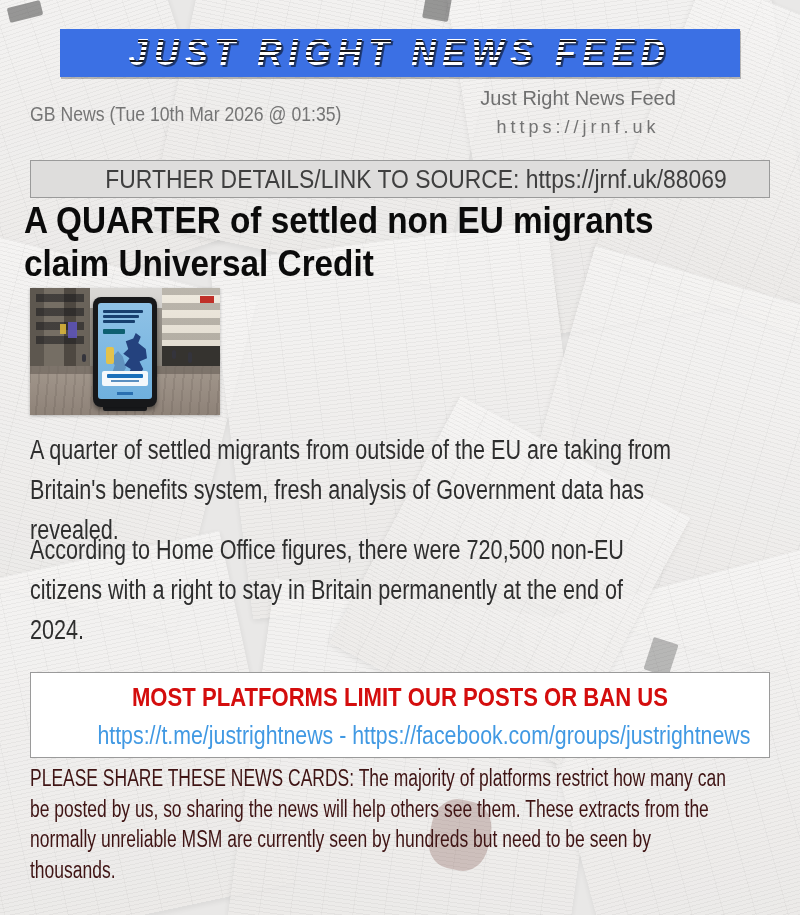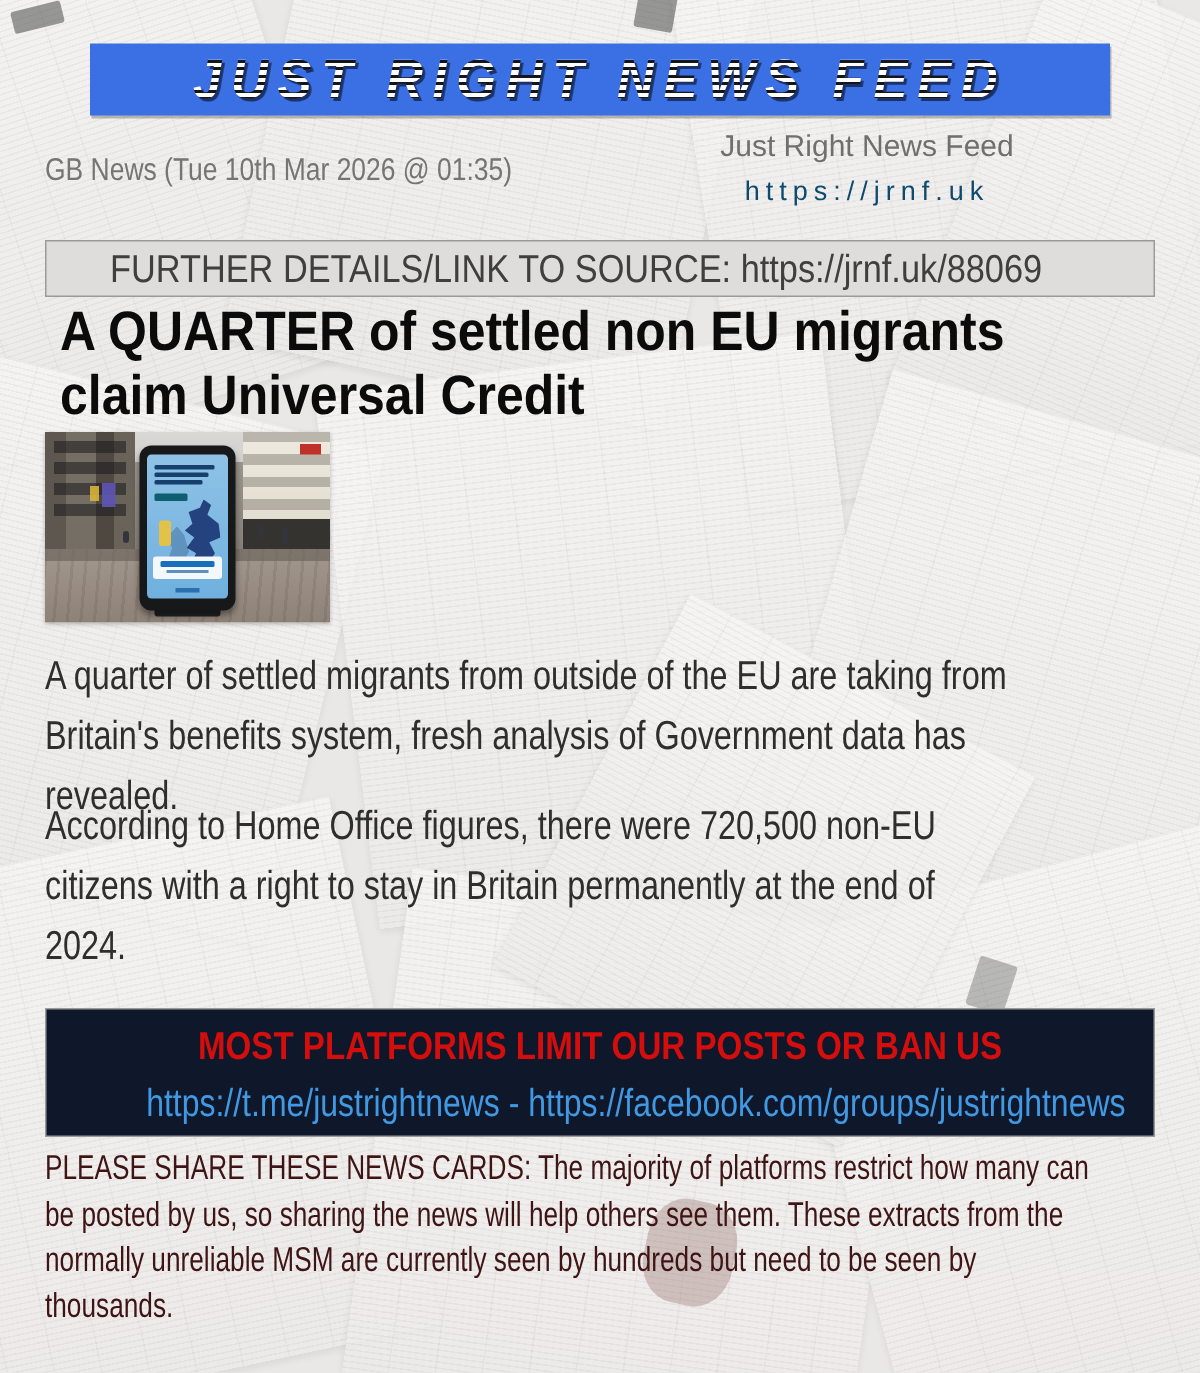--- a/index.html
+++ b/index.html
@@ -43,7 +43,7 @@
   }
   .brand-block{position:absolute;top:87px;right:112px;width:220px;text-align:center;}
   .brand-name{font-size:20px;color:#6f6f6f;white-space:nowrap;}
-  .brand-url{font-size:18px;color:#0c4a6e;letter-spacing:4px;white-space:nowrap;margin-top:7px;}
+  .brand-url{font-size:18px;color:#737373;letter-spacing:4px;white-space:nowrap;margin-top:7px;}
 
   
   .source-box{

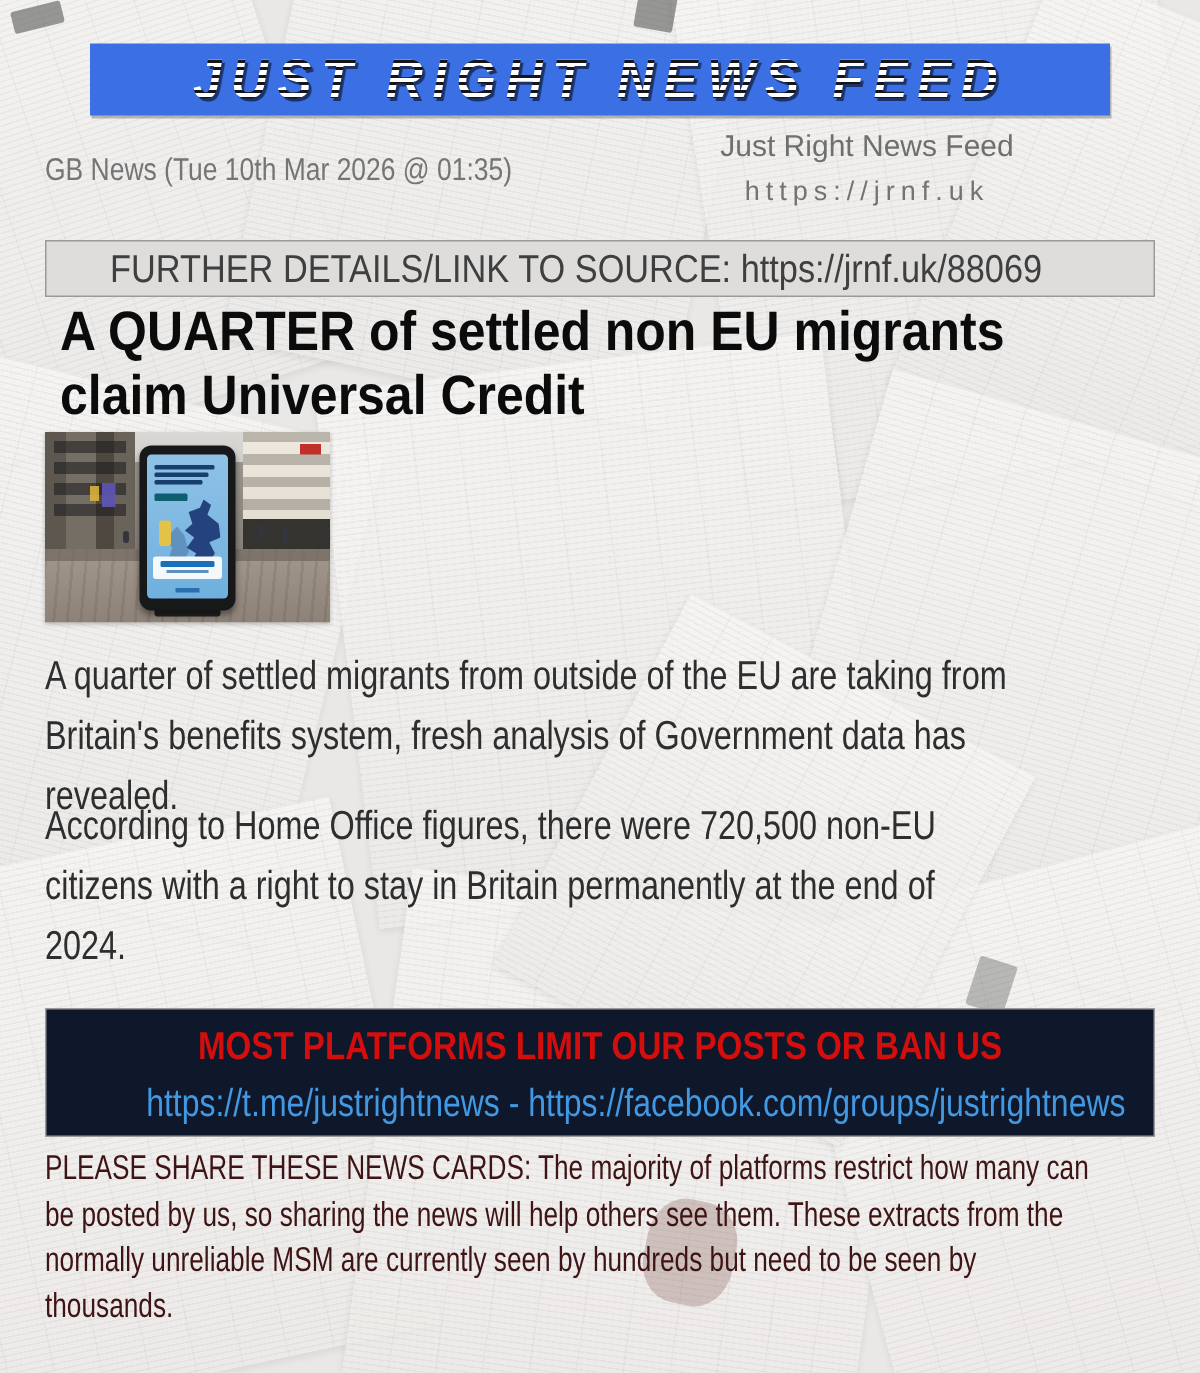--- a/index.html
+++ b/index.html
@@ -49,7 +49,7 @@
   .source-box{
     position:absolute;left:30px;top:160px;width:738px;height:36px;
     background:#dedddc;border:1px solid #9a9a9a;
-    display:flex;align-items:center;justify-content:flex-start;white-space:nowrap;
+    display:flex;align-items:center;justify-content:flex-end;white-space:nowrap;
   }
   .source-box .inner{font-size:26px;color:#3f3f3f;transform:scaleX(.88);white-space:nowrap;}
   .source-box .url{color:#3f3f3f;}

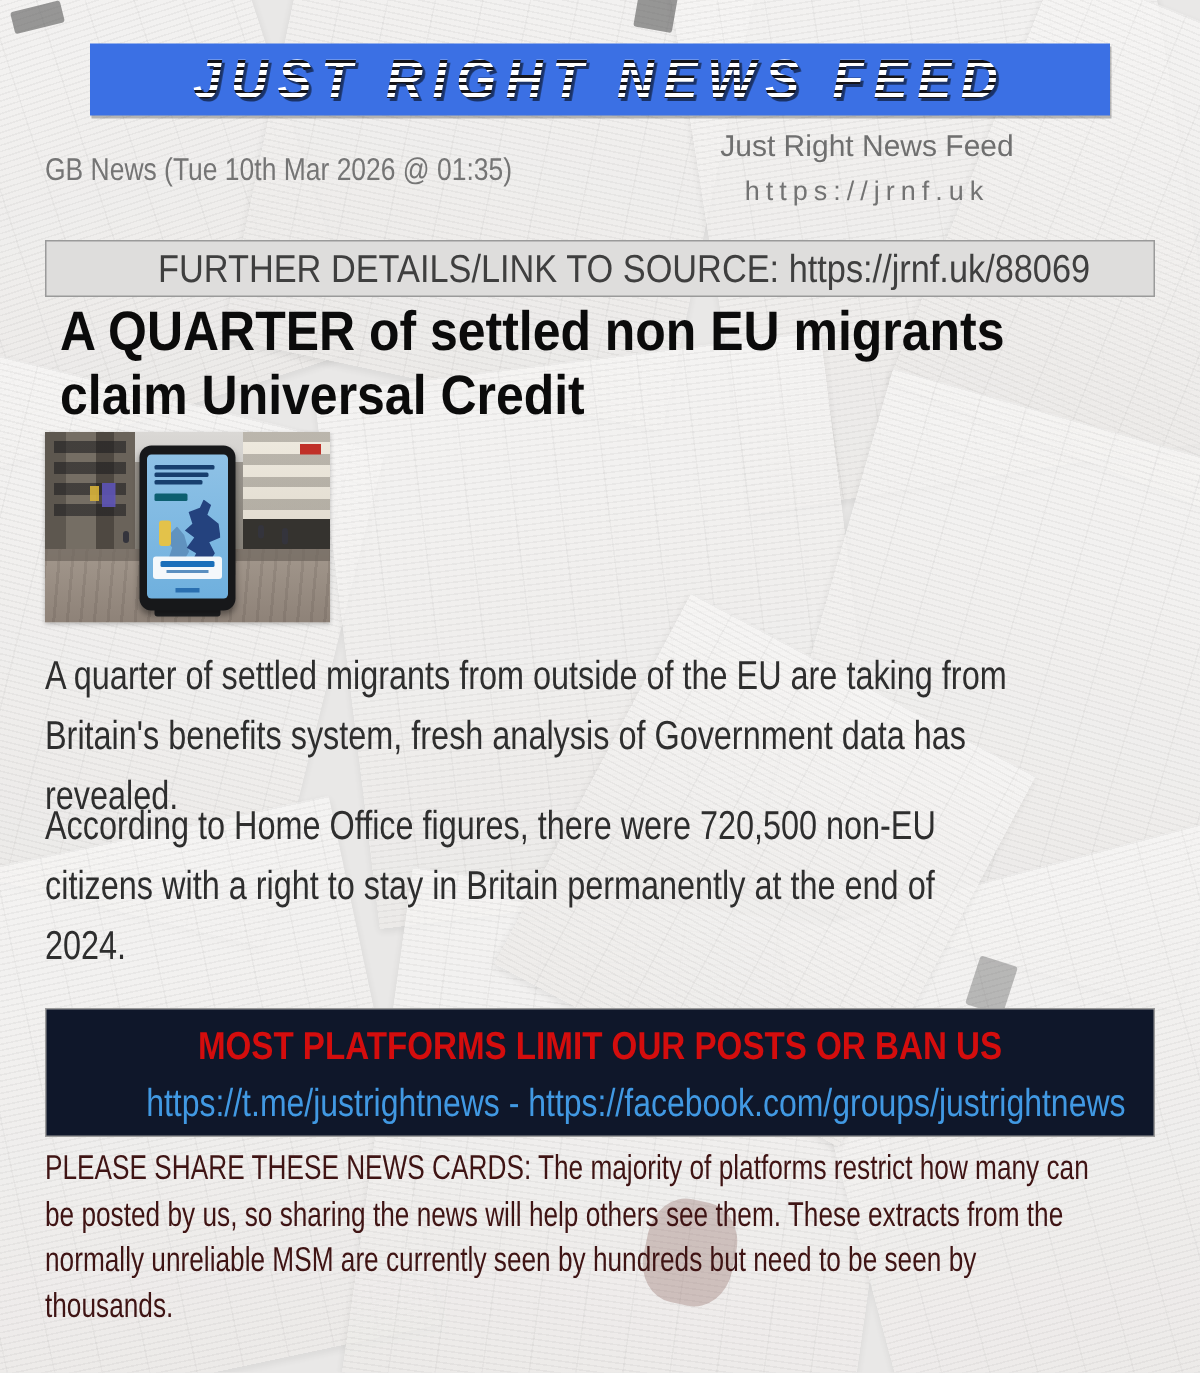--- a/index.html
+++ b/index.html
@@ -55,7 +55,7 @@
   .source-box .url{color:#3f3f3f;}
 
   
-  .headline{position:absolute;left:40px;top:199px;}
+  .headline{position:absolute;left:24px;top:199px;}
   .headline .line{
     font-size:37px;font-weight:bold;color:#0b0b0b;line-height:1.17;
     white-space:nowrap;transform:scaleX(.9);transform-origin:0 0;

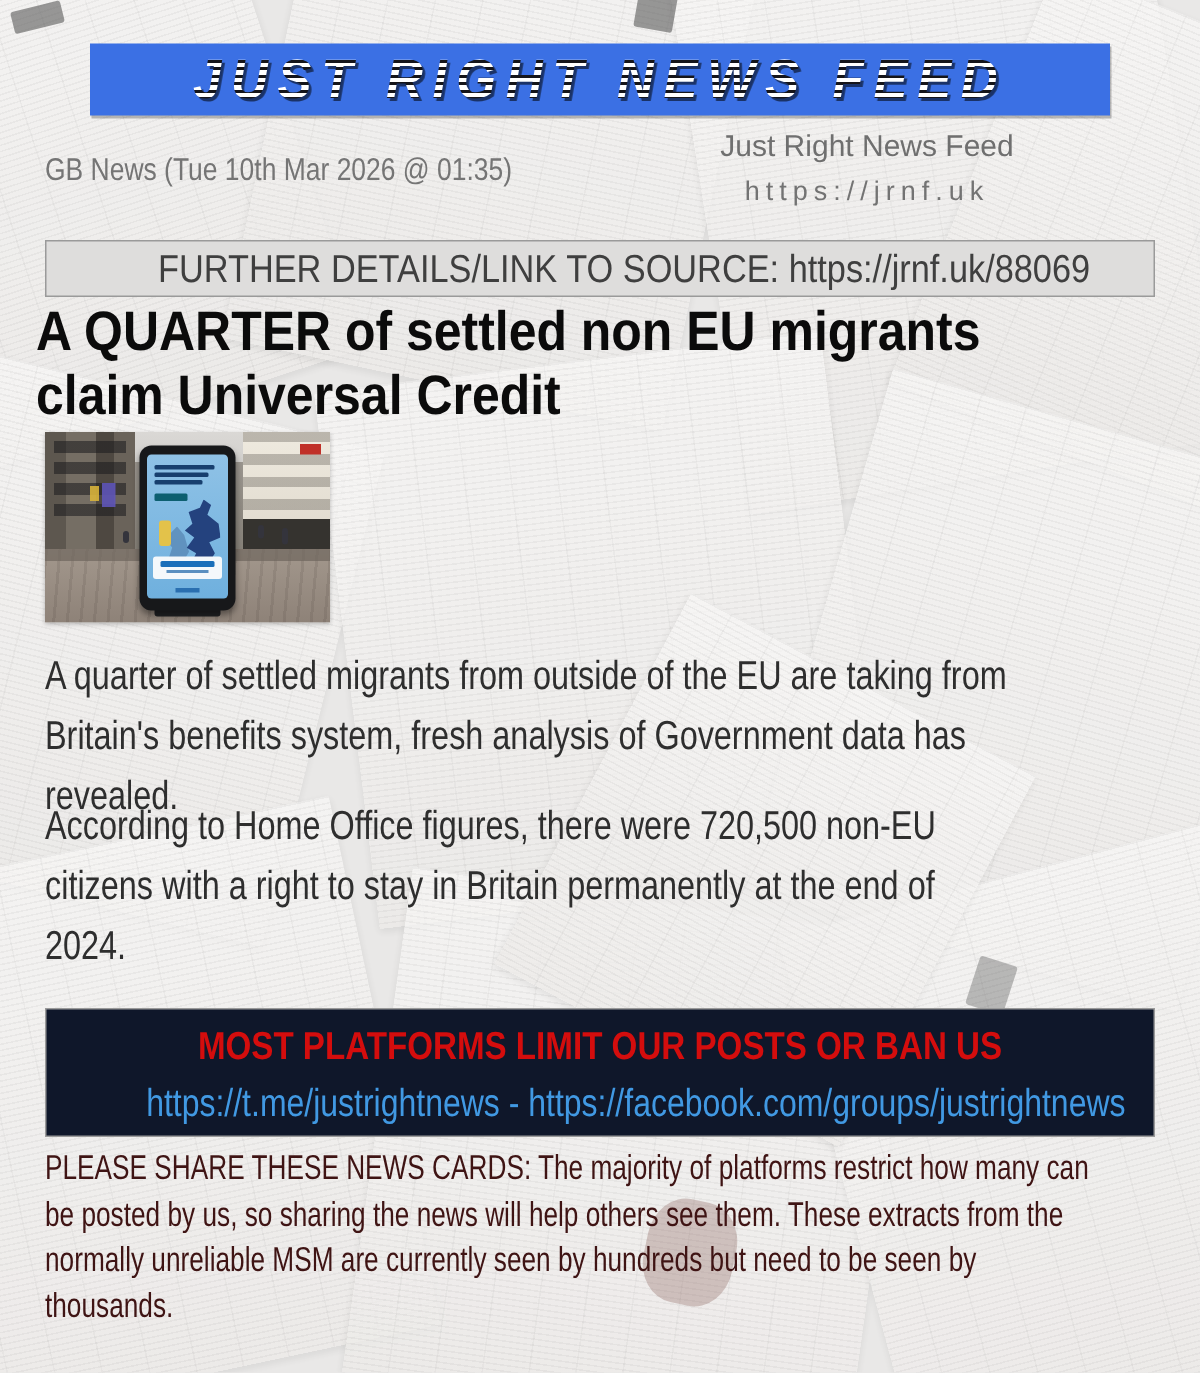--- a/index.html
+++ b/index.html
@@ -116,7 +116,7 @@
   
   .share-box{
     position:absolute;left:30px;top:672px;width:738px;height:84px;
-    background:#0f172a;border:1px solid #9a9a9a;text-align:center;overflow:hidden;
+    background:#ffffff;border:1px solid #9a9a9a;text-align:center;overflow:hidden;
   }
   .warning-line{
     margin-top:9px;font-size:26px;font-weight:bold;color:#d40d0d;

